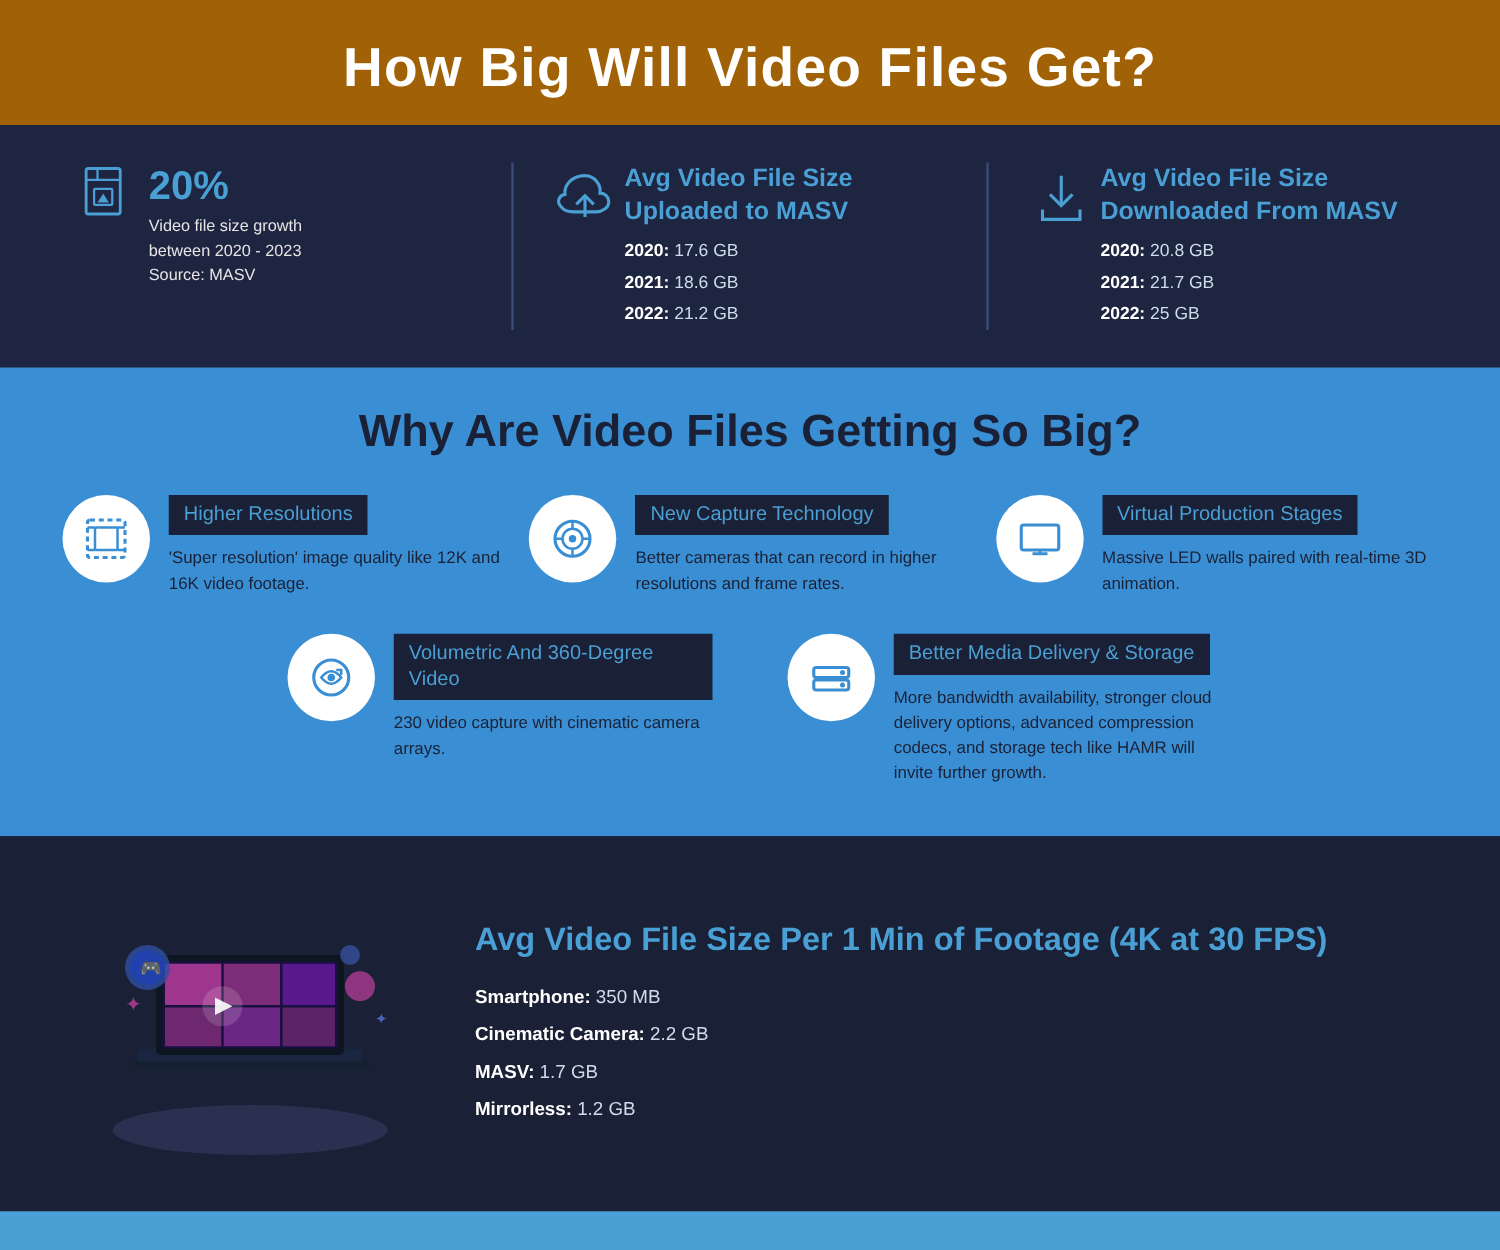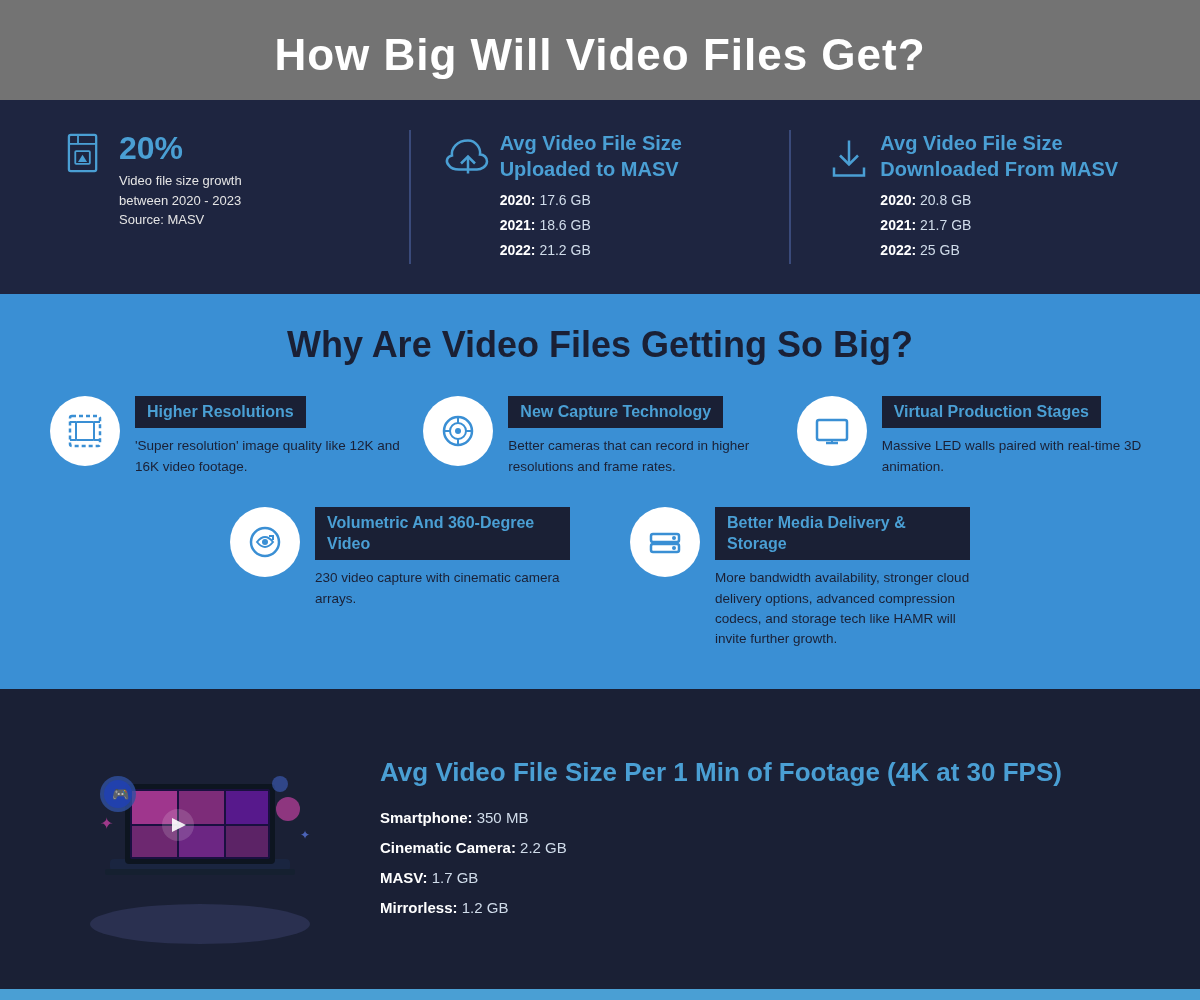--- a/index.html
+++ b/index.html
@@ -12,7 +12,7 @@
 
     
     .section-header {
-      background: #737373;
+      background: #a16207;
       text-align: center;
       padding: 30px 40px 20px;
     }

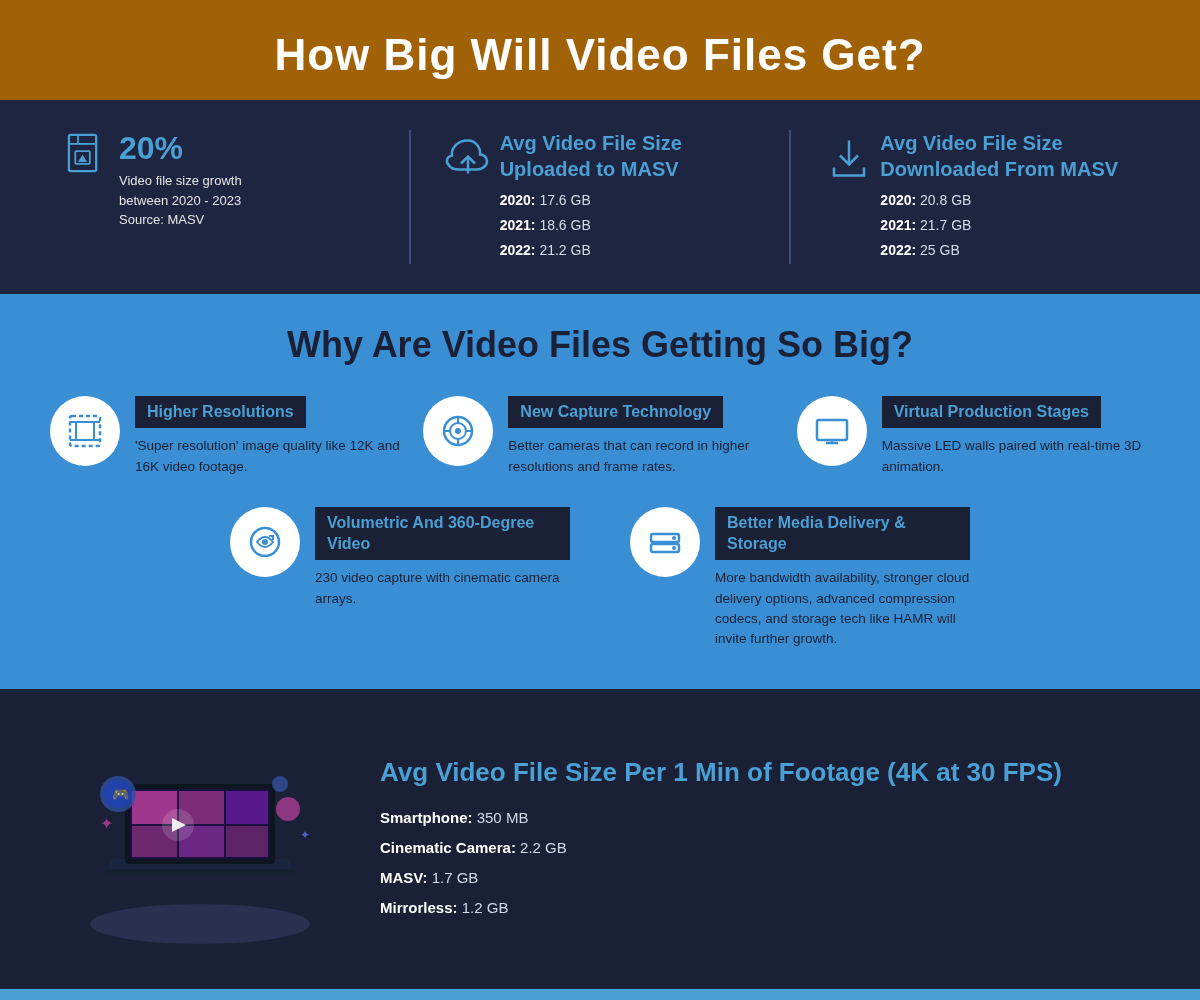--- a/index.html
+++ b/index.html
@@ -131,7 +131,7 @@
       background: #1a2035;
       color: #4a9fd4;
       font-size: 16px;
-      font-weight: 700;
+      font-weight: 400;
       padding: 6px 12px;
       display: inline-block;
       margin-bottom: 8px;

